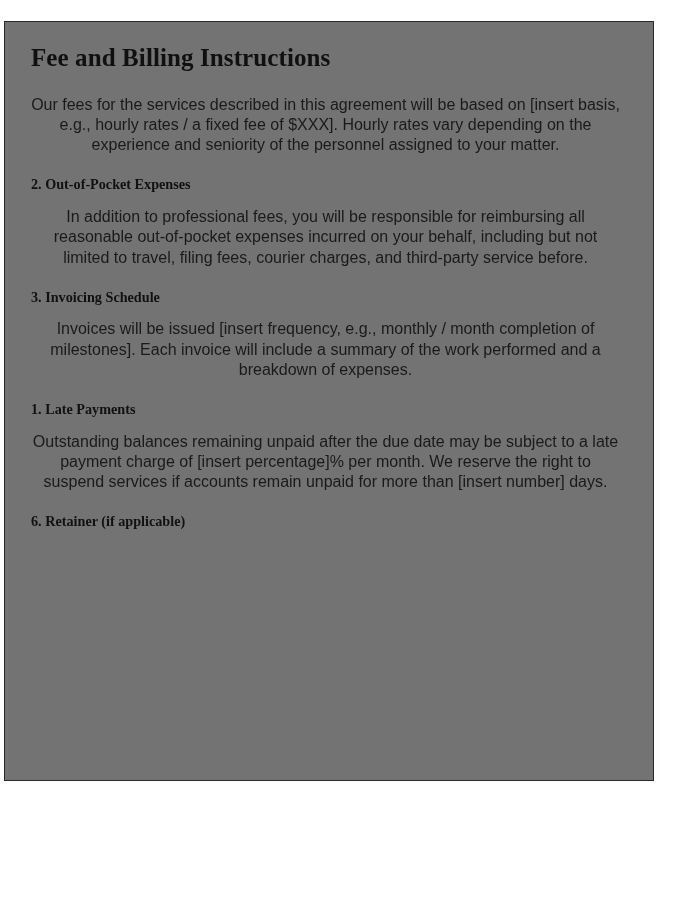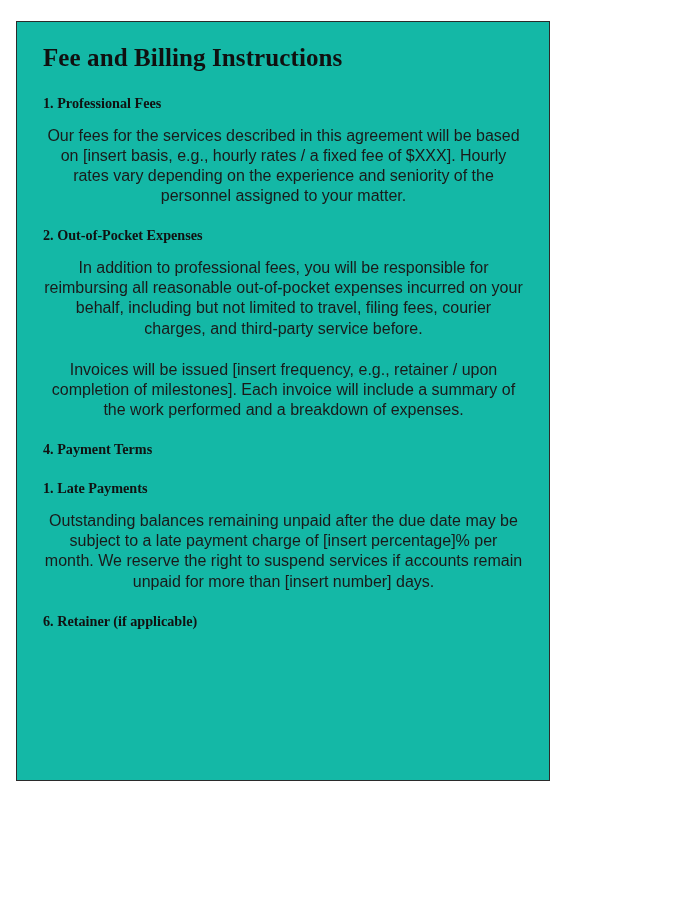--- a/index.html
+++ b/index.html
@@ -17,13 +17,13 @@
   }
   .page-sheet {
     position: absolute;
-    left: 16px;
+    left: 4px;
     top: 21px;
-    width: 534px;
+    width: 650px;
     height: 760px;
     box-sizing: border-box;
     border: 1.6px solid #2b2b2b;
-    background: #14b8a6;
+    background: #737373;
   }
   .page-inner {
     padding: 22px 25px 0 26px;

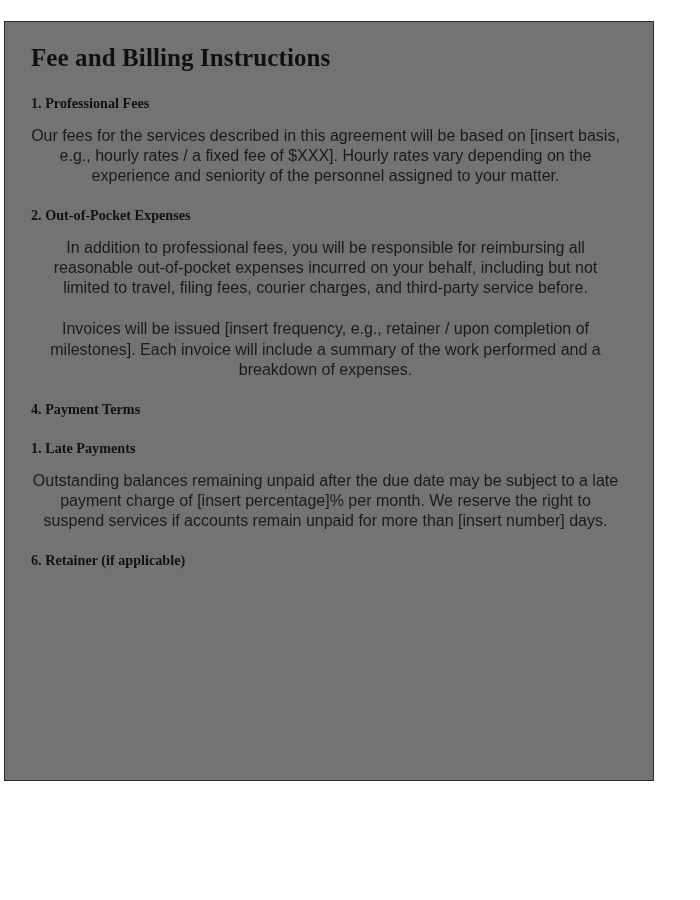--- a/index.html
+++ b/index.html
@@ -70,7 +70,6 @@
     <h1 class="doc-title">Fee and Billing Instructions</h1>
 
     <div class="section">
-      <h2 class="section-heading">1. Professional Fees</h2>
       <p class="section-body">Our fees for the services described in this agreement will be based on [insert basis, e.g., hourly rates / a fixed fee of $XXX]. Hourly rates vary depending on the experience and seniority of the personnel assigned to your matter.</p>
     </div>
 

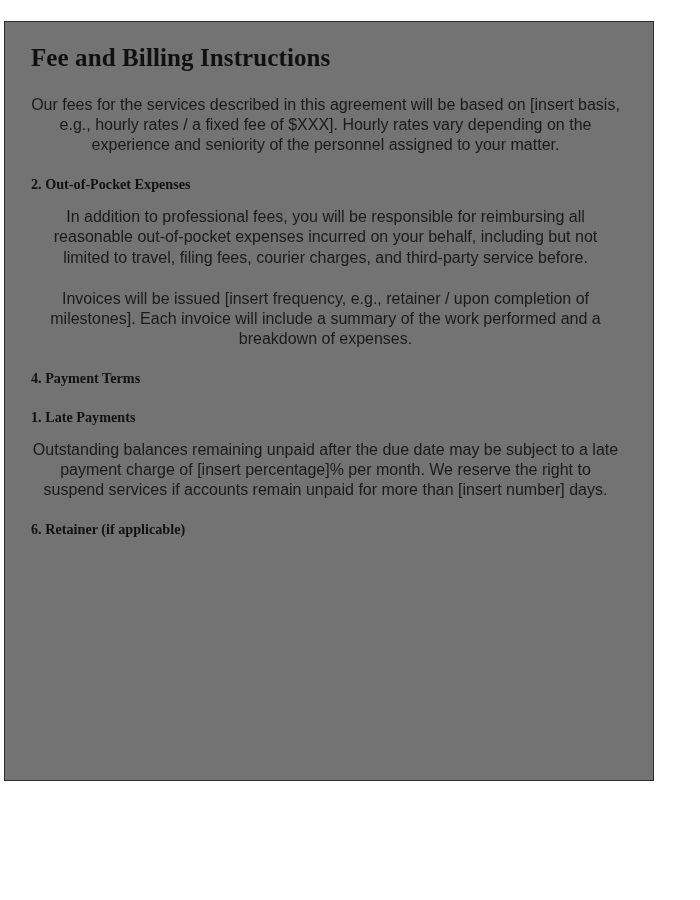--- a/index.html
+++ b/index.html
@@ -79,6 +79,7 @@
     </div>
 
     <div class="section">
+      <h2 class="section-heading">3. Invoicing Schedule</h2>
       <p class="section-body">Invoices will be issued [insert frequency, e.g., retainer / upon completion of milestones]. Each invoice will include a summary of the work performed and a breakdown of expenses.</p>
     </div>
 

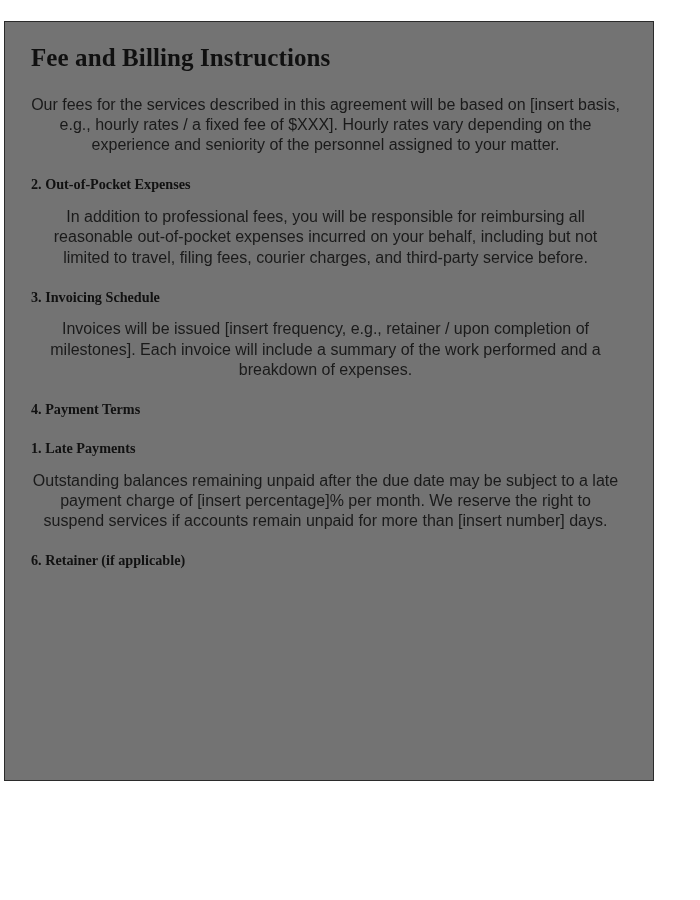--- a/index.html
+++ b/index.html
@@ -80,7 +80,7 @@
 
     <div class="section">
       <h2 class="section-heading">3. Invoicing Schedule</h2>
-      <p class="section-body">Invoices will be issued [insert frequency, e.g., retainer / upon completion of milestones]. Each invoice will include a summary of the work performed and a breakdown of expenses.</p>
+      <p class="section-body">Invoices will be issued [insert frequency, e.g., monthly / month completion of milestones]. Each invoice will include a summary of the work performed and a breakdown of expenses.</p>
     </div>
 
     <div class="section">

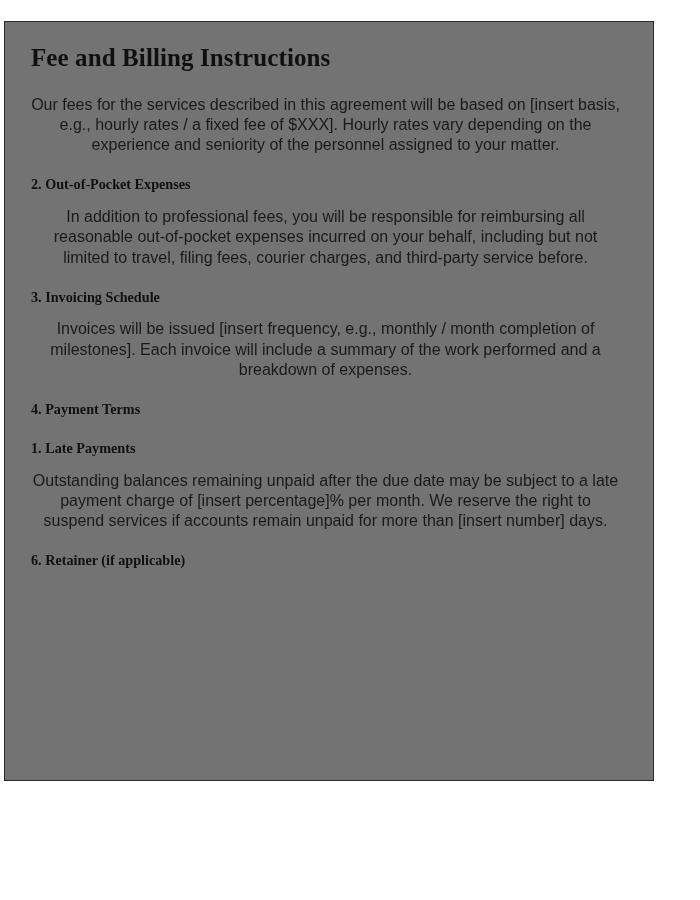--- a/index.html
+++ b/index.html
@@ -84,7 +84,6 @@
     </div>
 
     <div class="section">
-      <h2 class="section-heading">4. Payment Terms</h2>
     </div>
 
     <div class="section">

